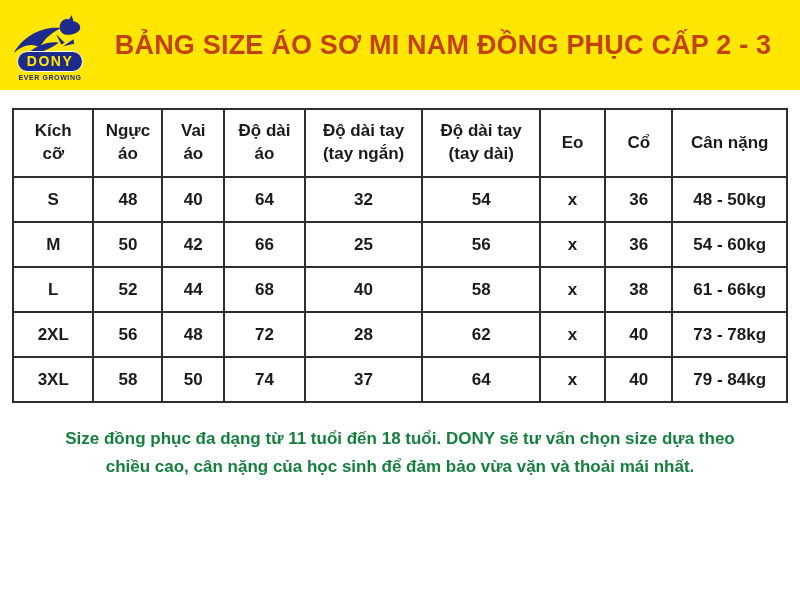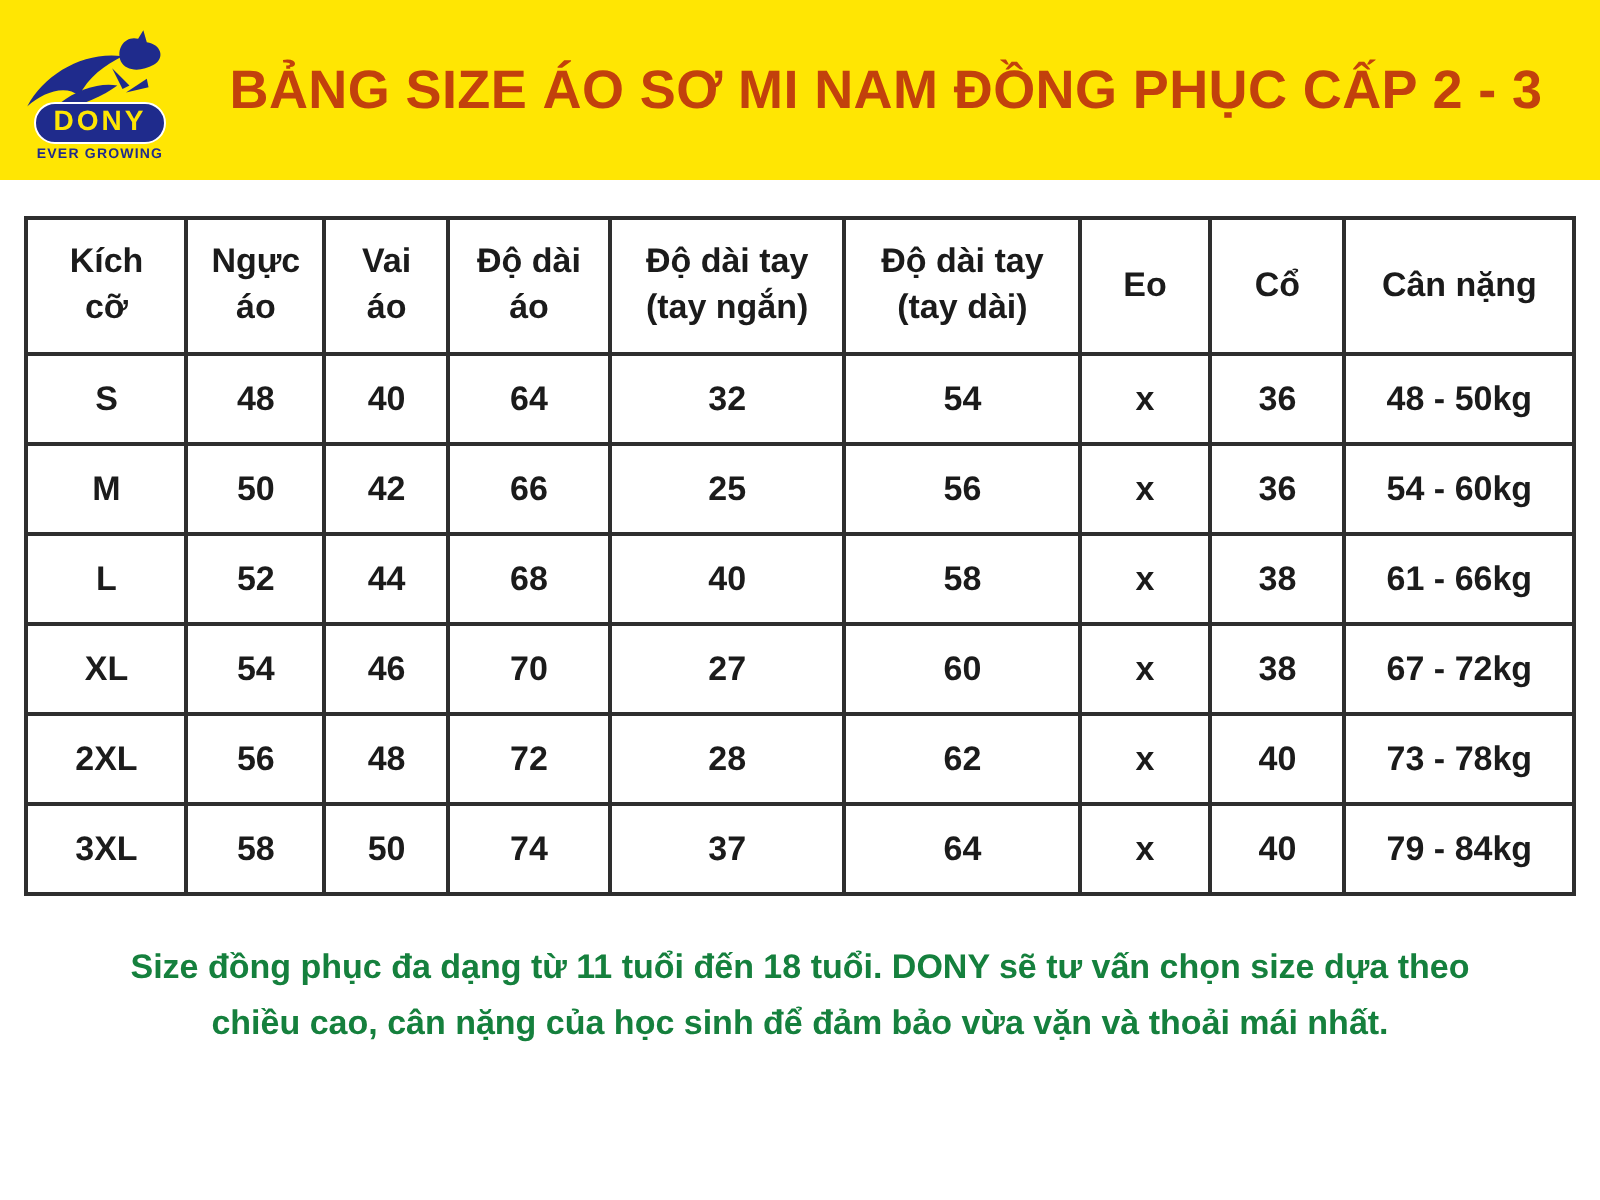--- a/index.html
+++ b/index.html
@@ -188,17 +188,6 @@
         <td>61 - 66kg</td>
       </tr>
       <tr>
-        <th>XL</th>
-        <td>54</td>
-        <td>46</td>
-        <td>70</td>
-        <td>27</td>
-        <td>60</td>
-        <td>x</td>
-        <td>38</td>
-        <td>67 - 72kg</td>
-      </tr>
-      <tr>
         <th>2XL</th>
         <td>56</td>
         <td>48</td>

